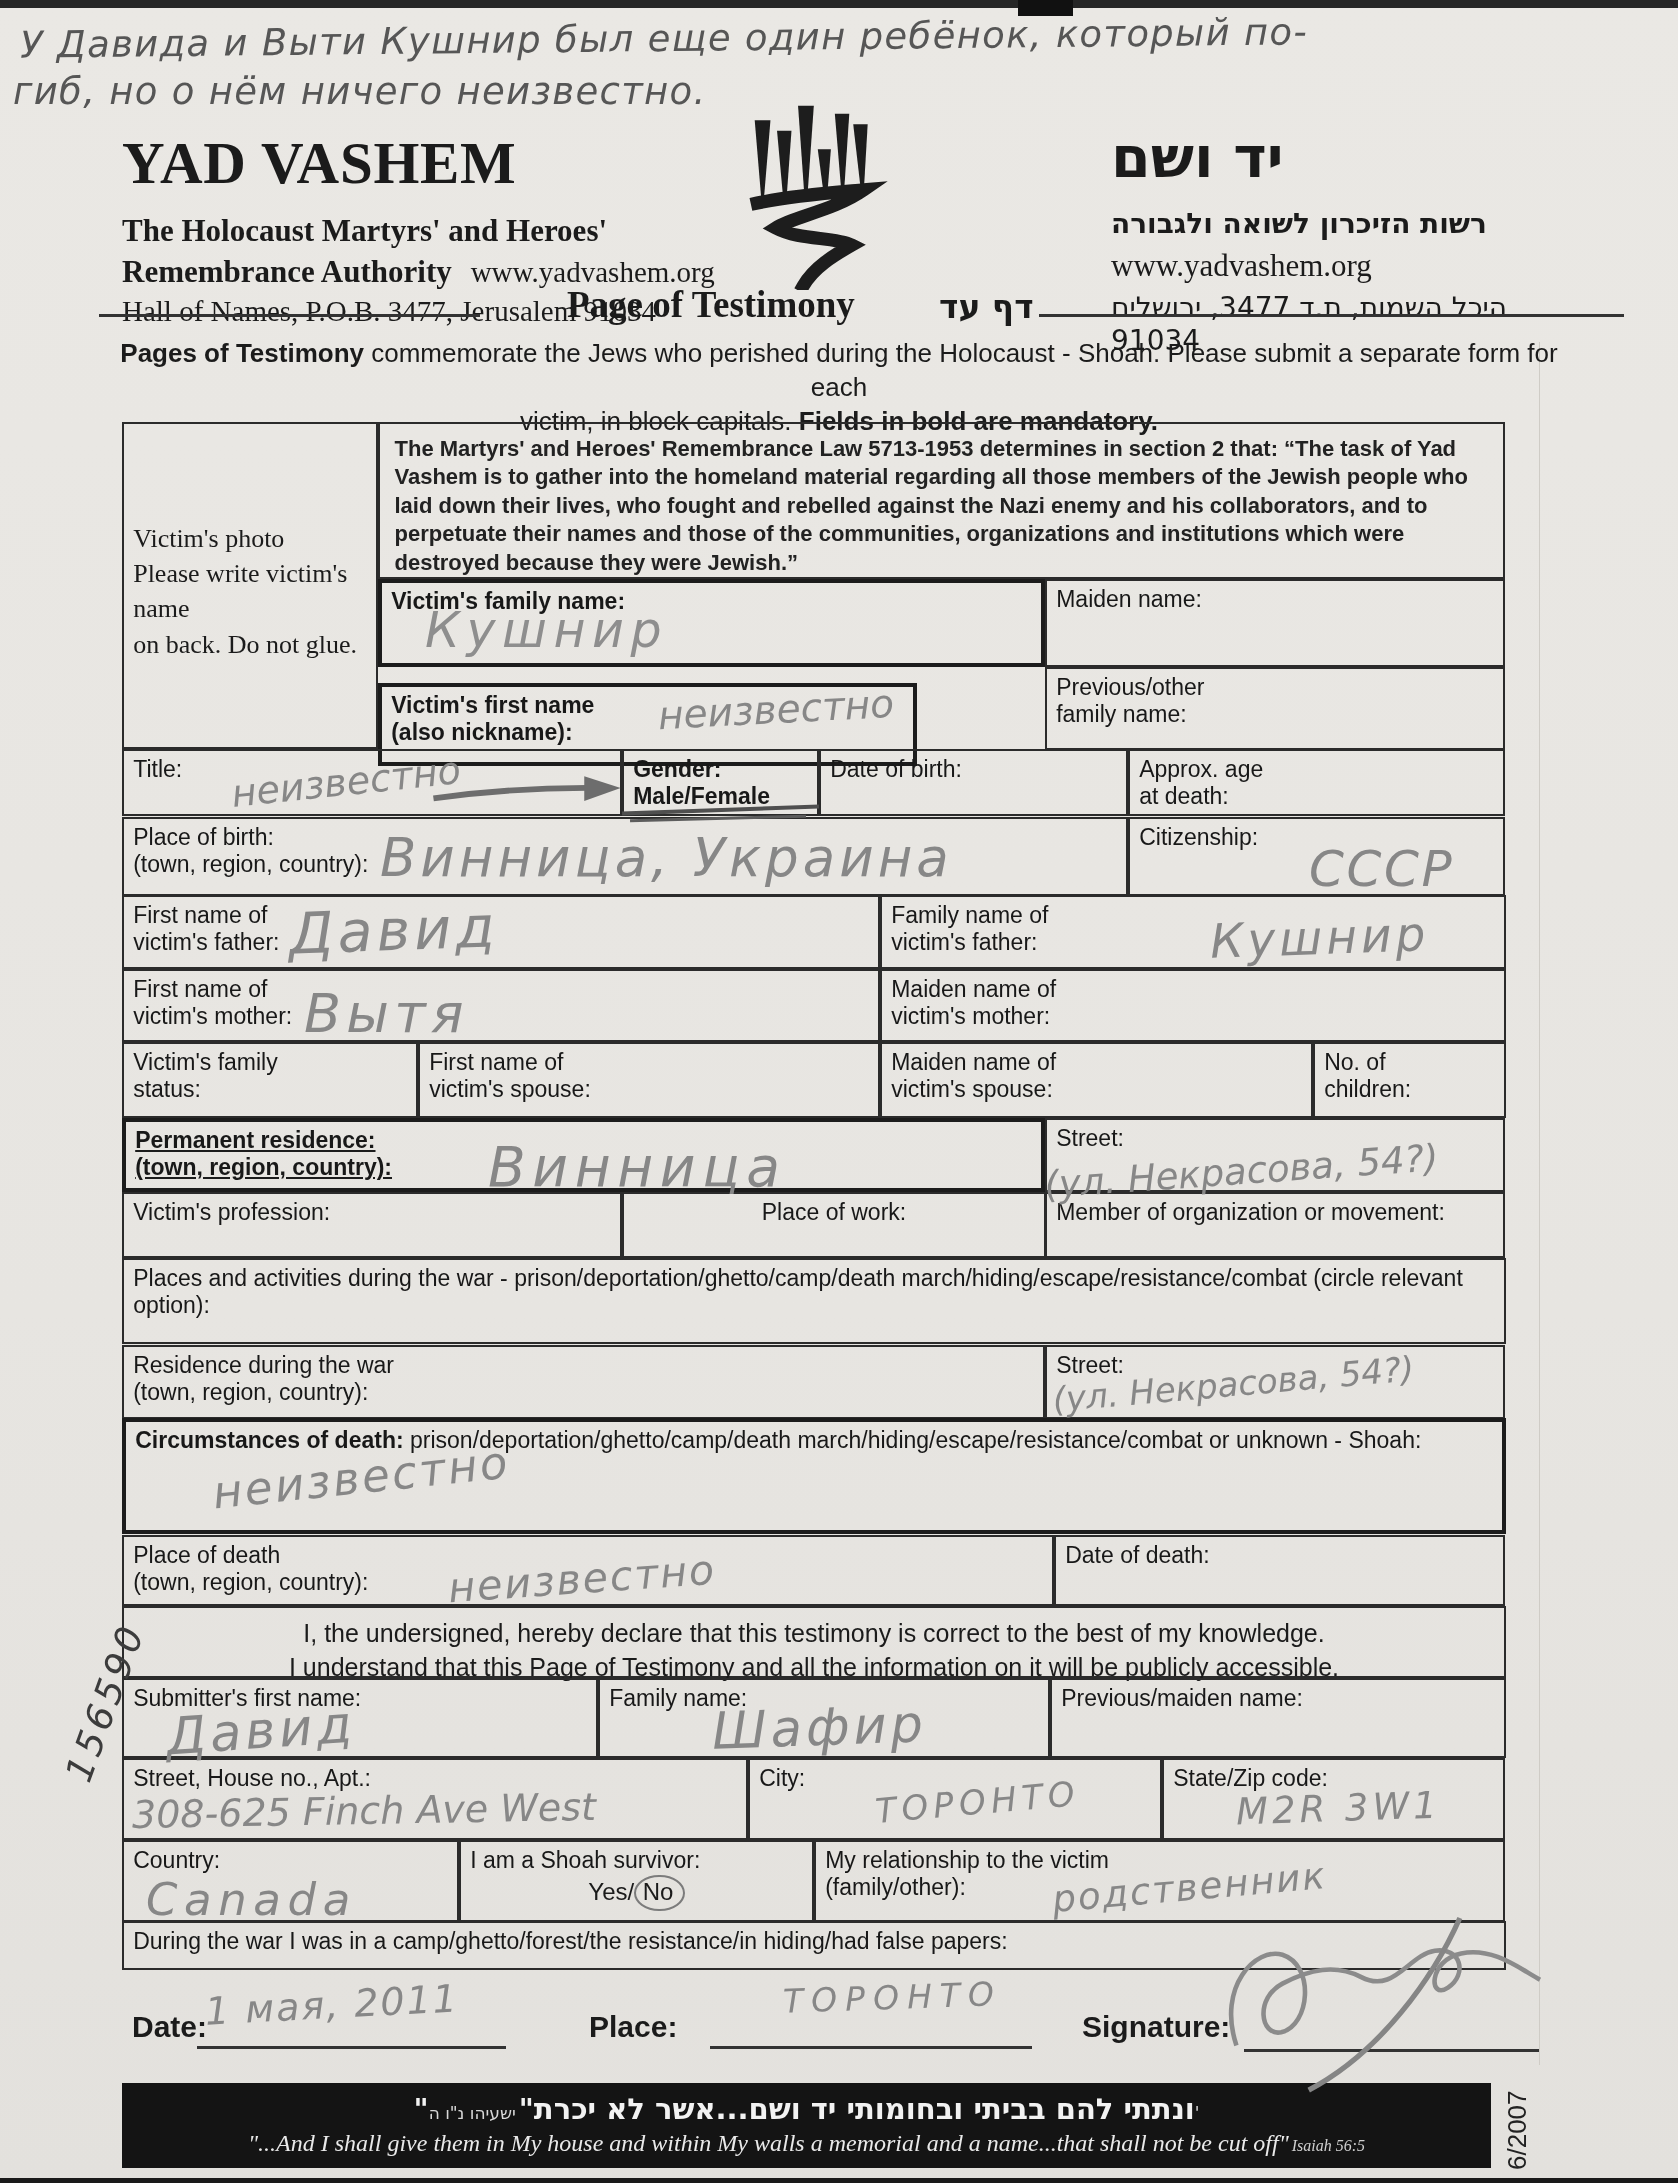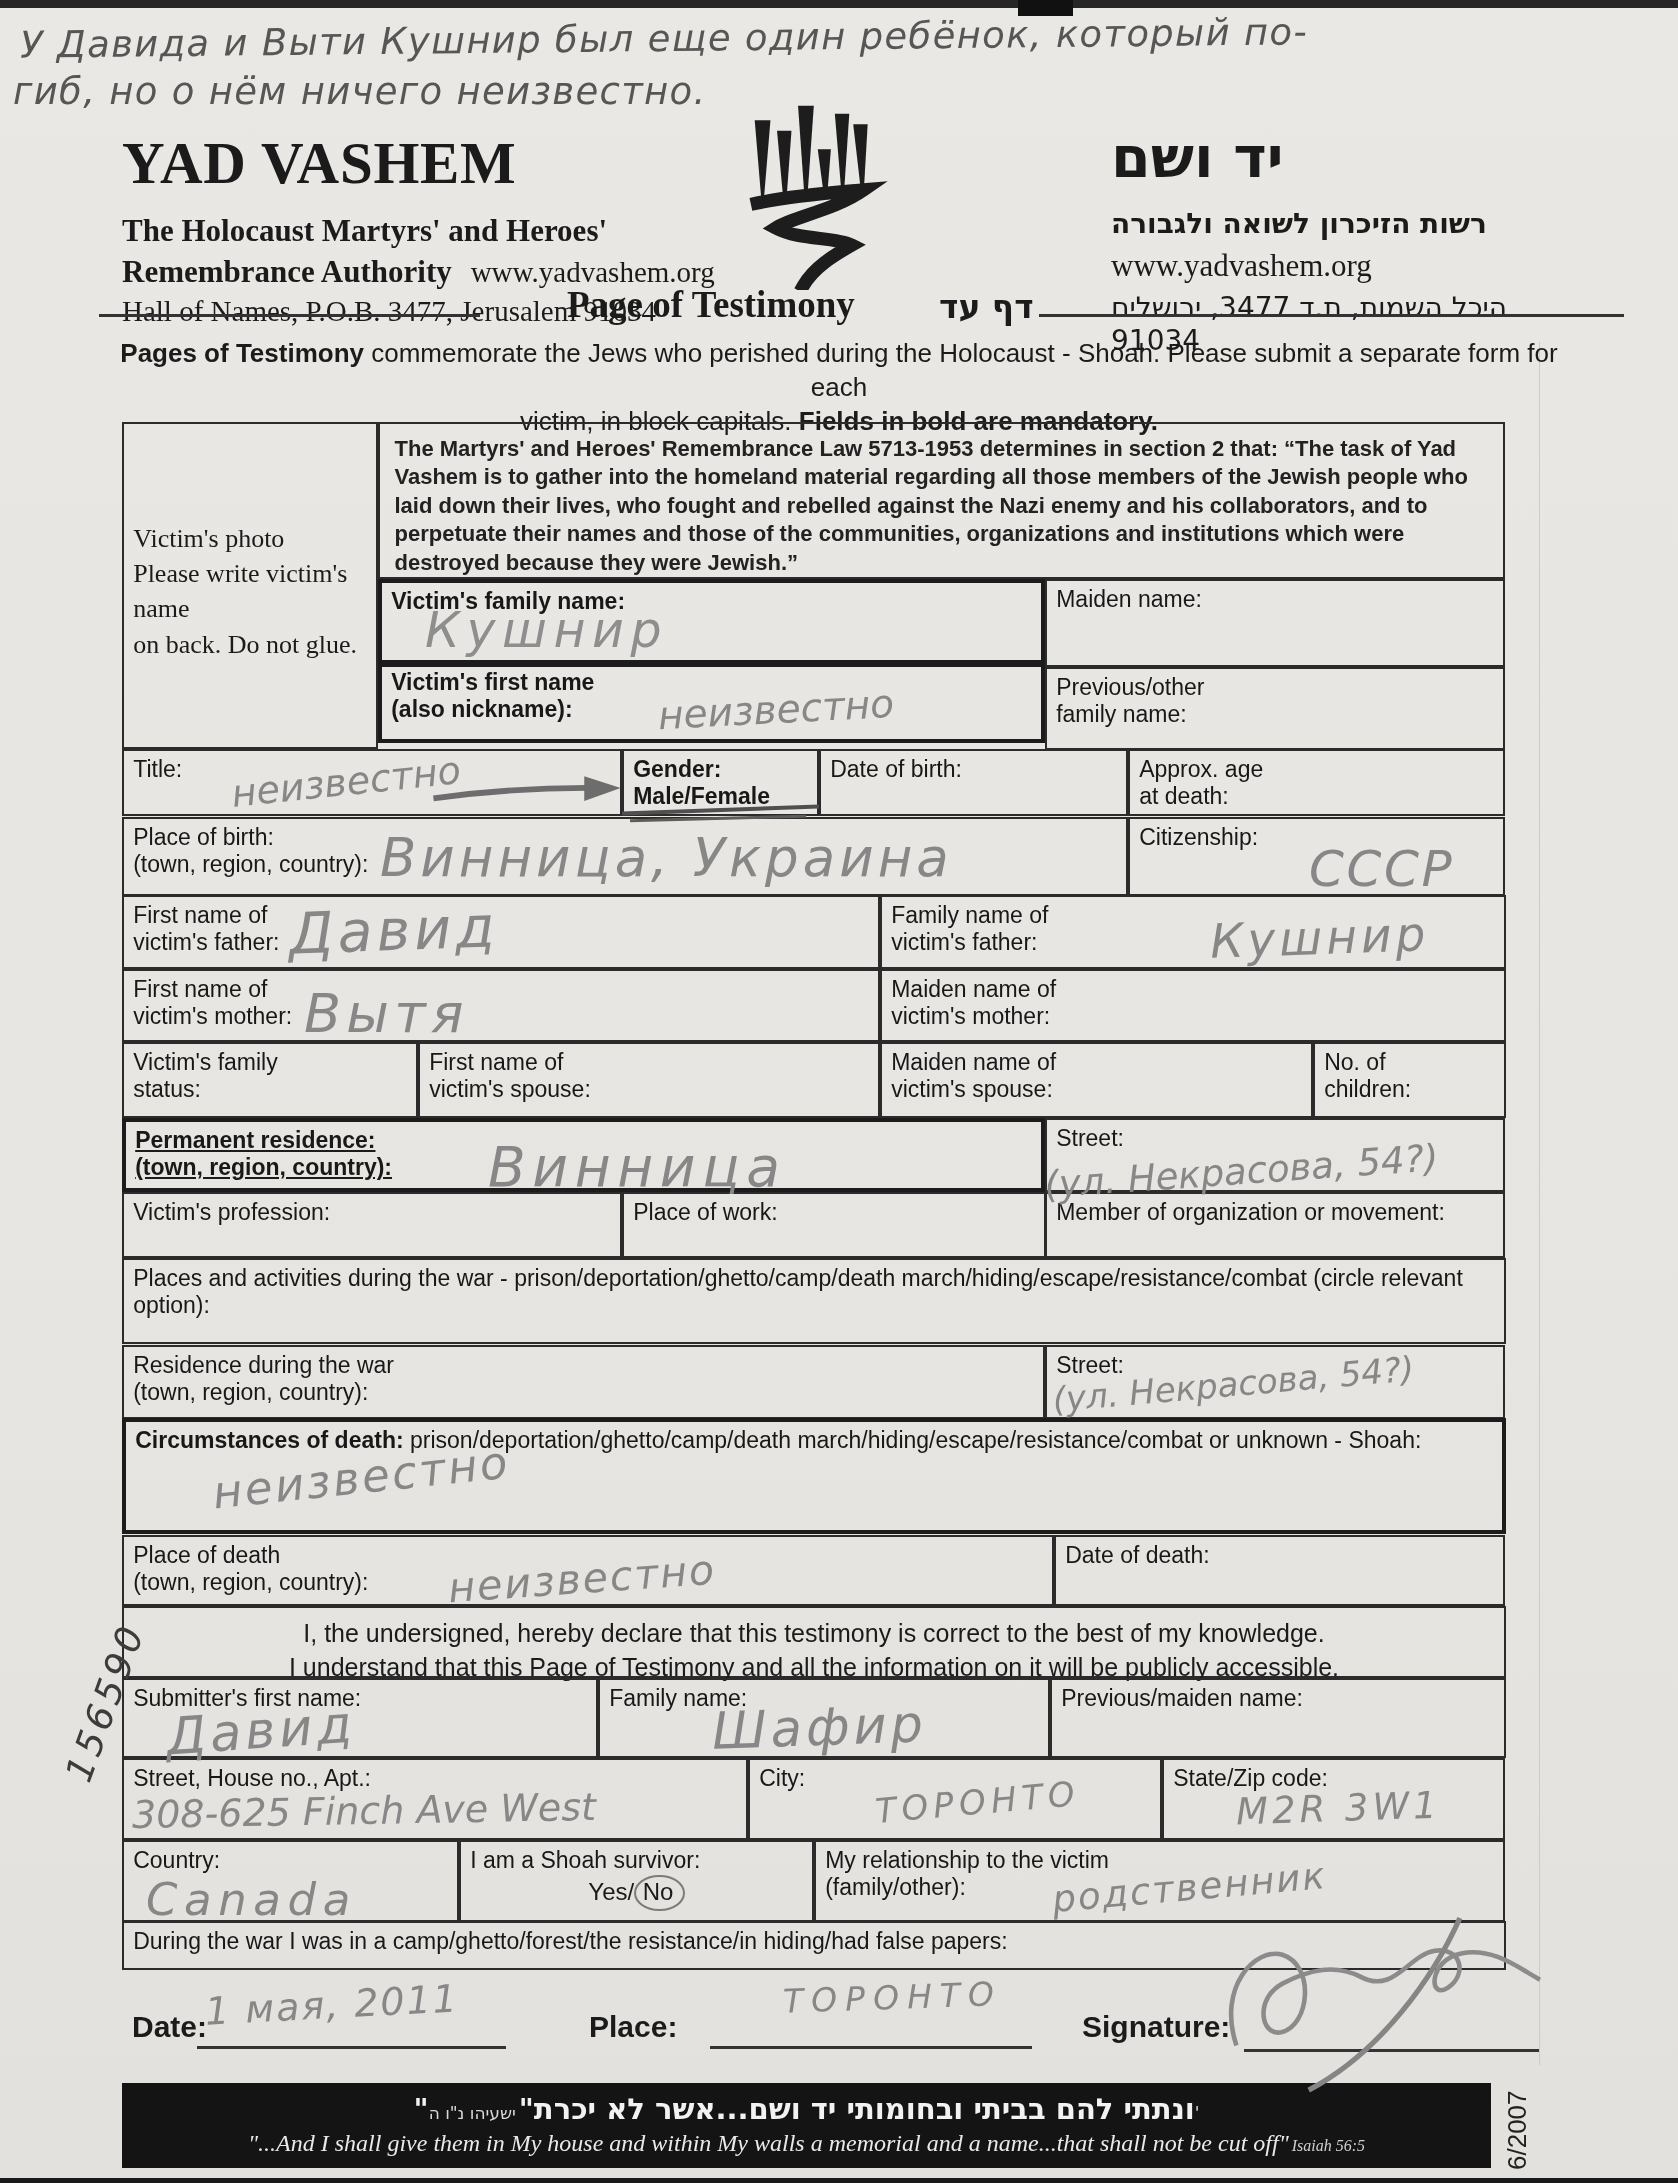--- a/index.html
+++ b/index.html
@@ -86,7 +86,7 @@
       <div class="lbl">Maiden name:</div>
     </div>
 
-    <div class="cell thick" style="left:256px;top:238px;width:667px;height:83px;">
+    <div class="cell thick" style="left:256px;top:261px;width:539px;height:83px;">
       <div class="lbl b">Victim's first name
 (also nickname):</div>
     </div>

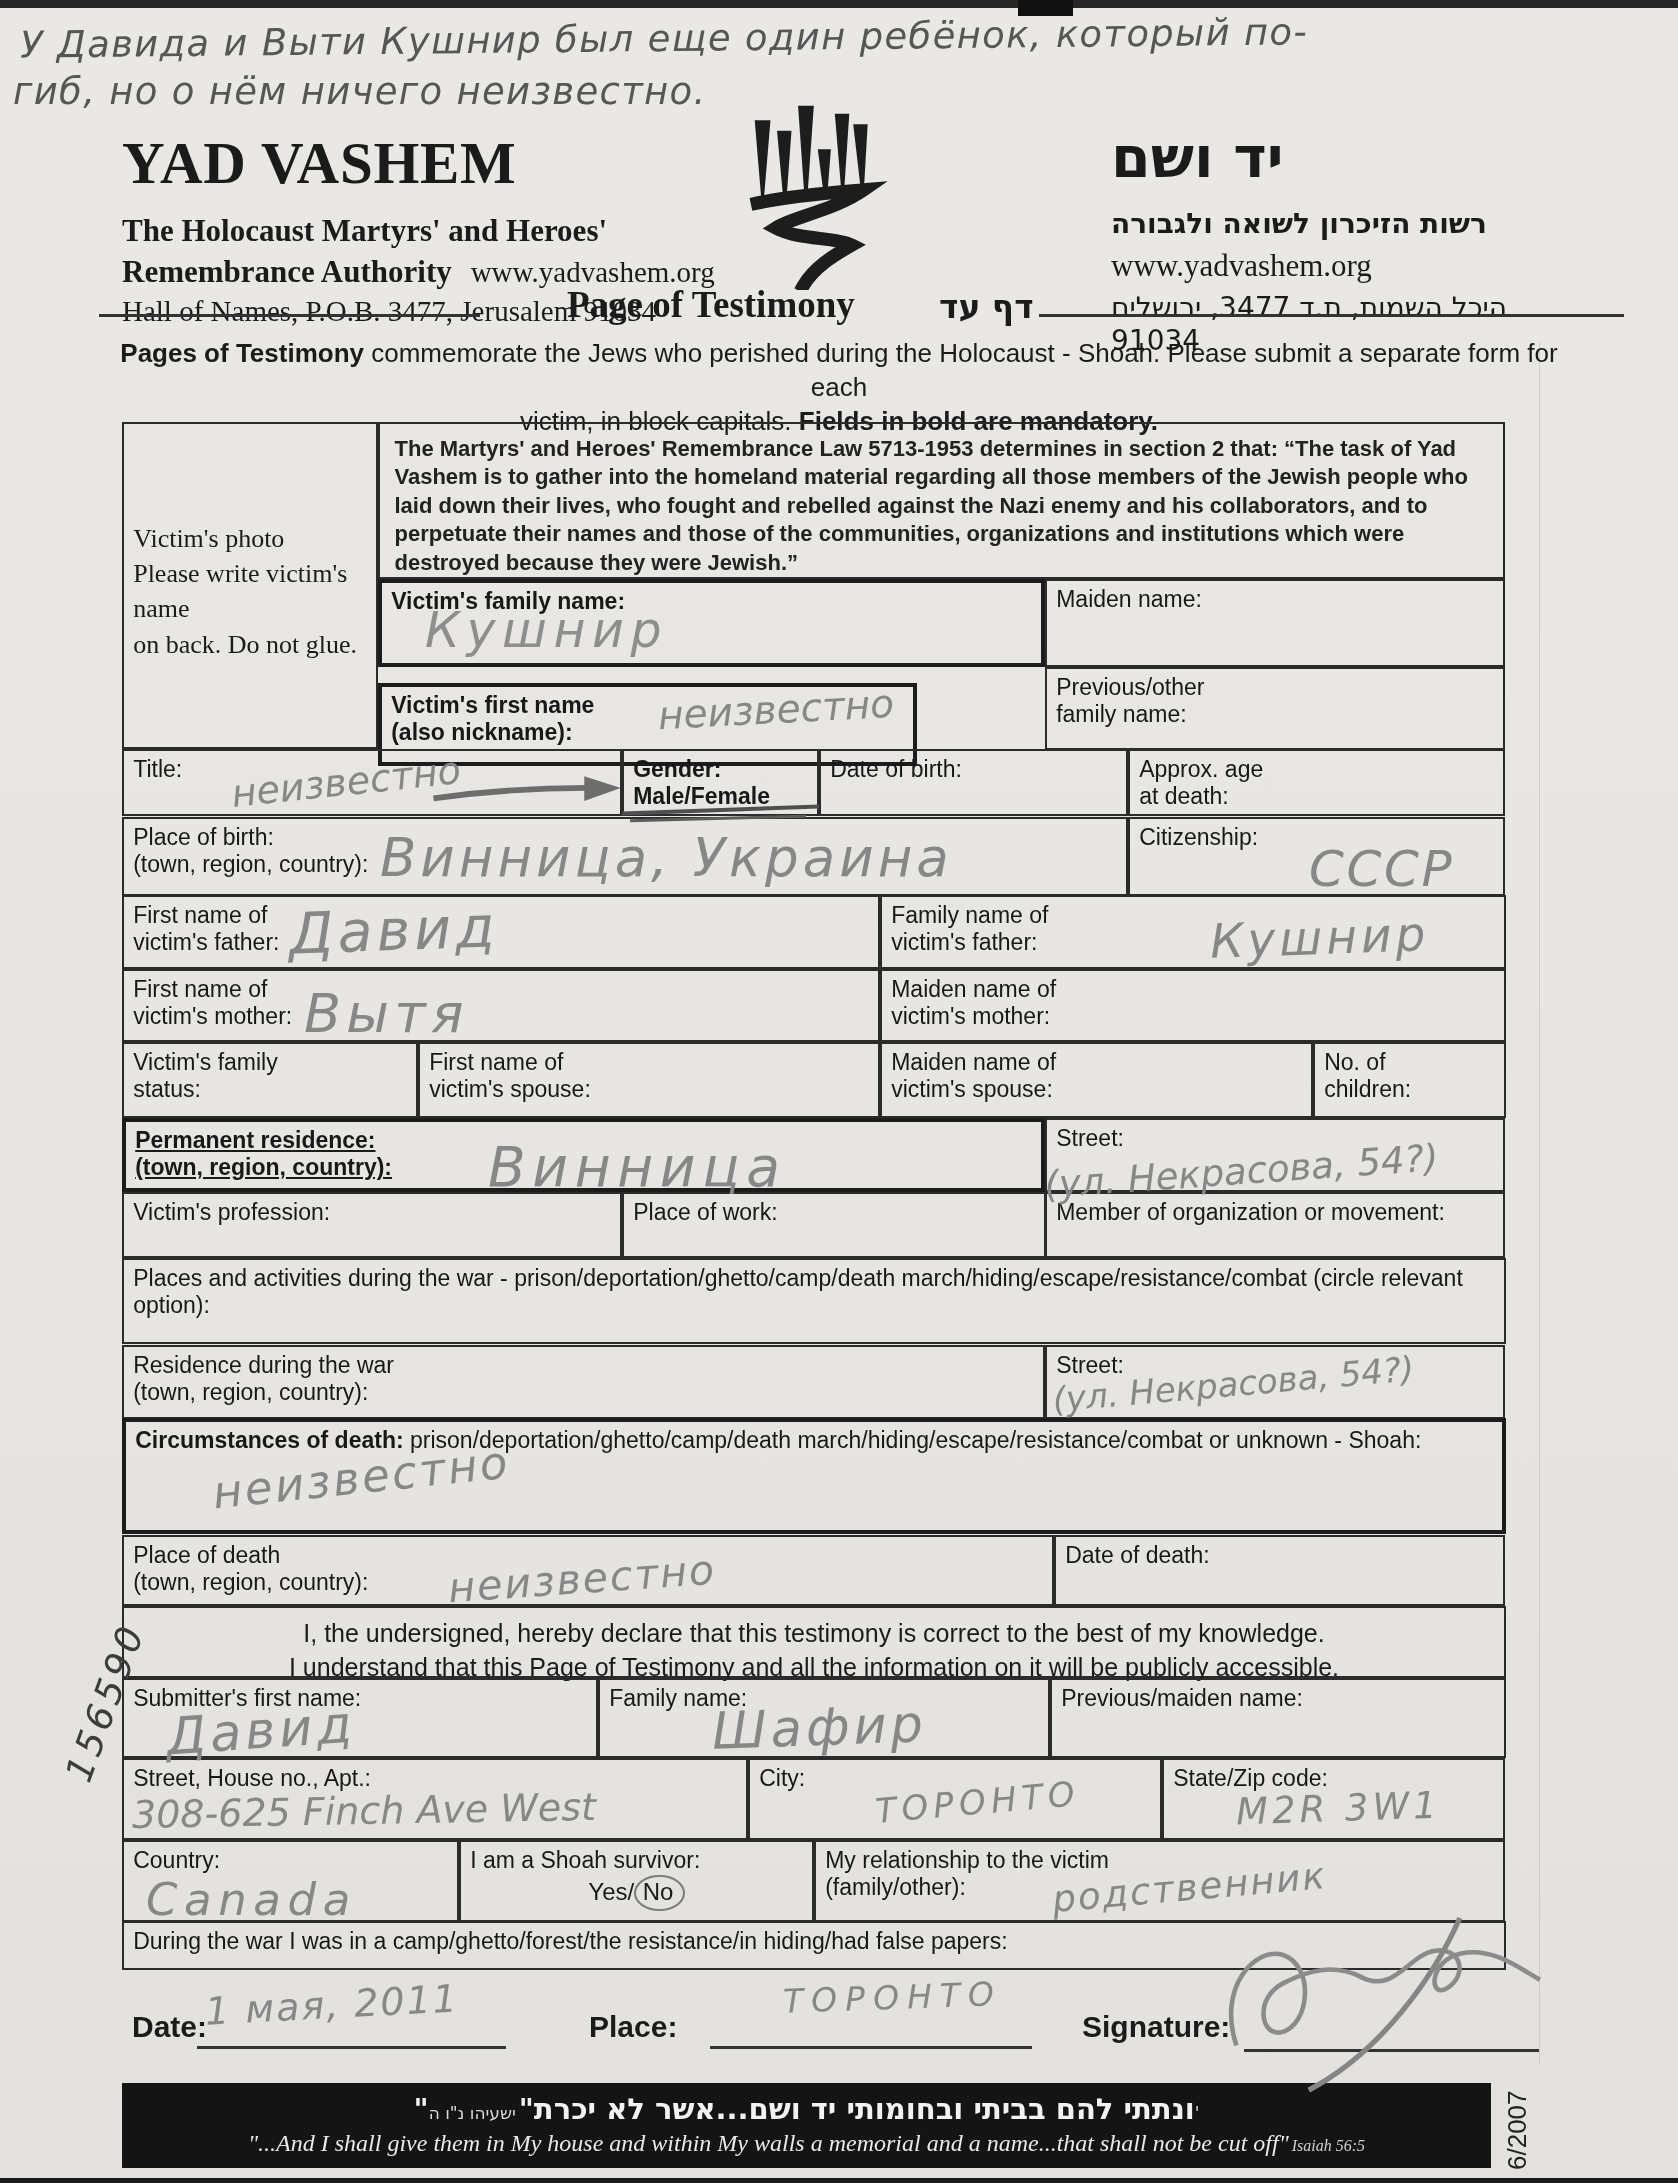--- a/index.html
+++ b/index.html
@@ -164,7 +164,7 @@
     <div class="cell" style="left:0;top:770px;width:500px;height:66px;">
       <div class="lbl">Victim's profession:</div>
     </div>
-    <div class="cell" style="left:500px;top:770px;width:424px;height:66px;">
+    <div class="cell" style="left:500px;top:770px;width:424px;height:66px;text-align:center;">
       <div class="lbl">Place of work:</div>
     </div>
     <div class="cell" style="left:923px;top:770px;width:460px;height:66px;">

